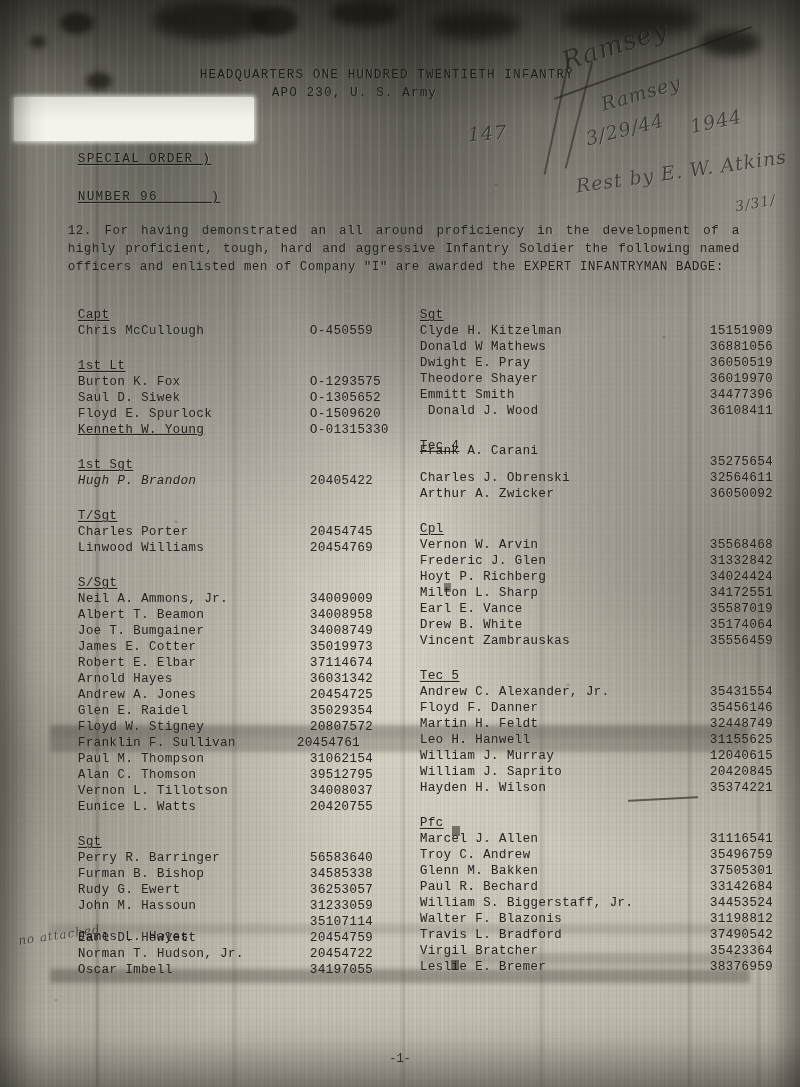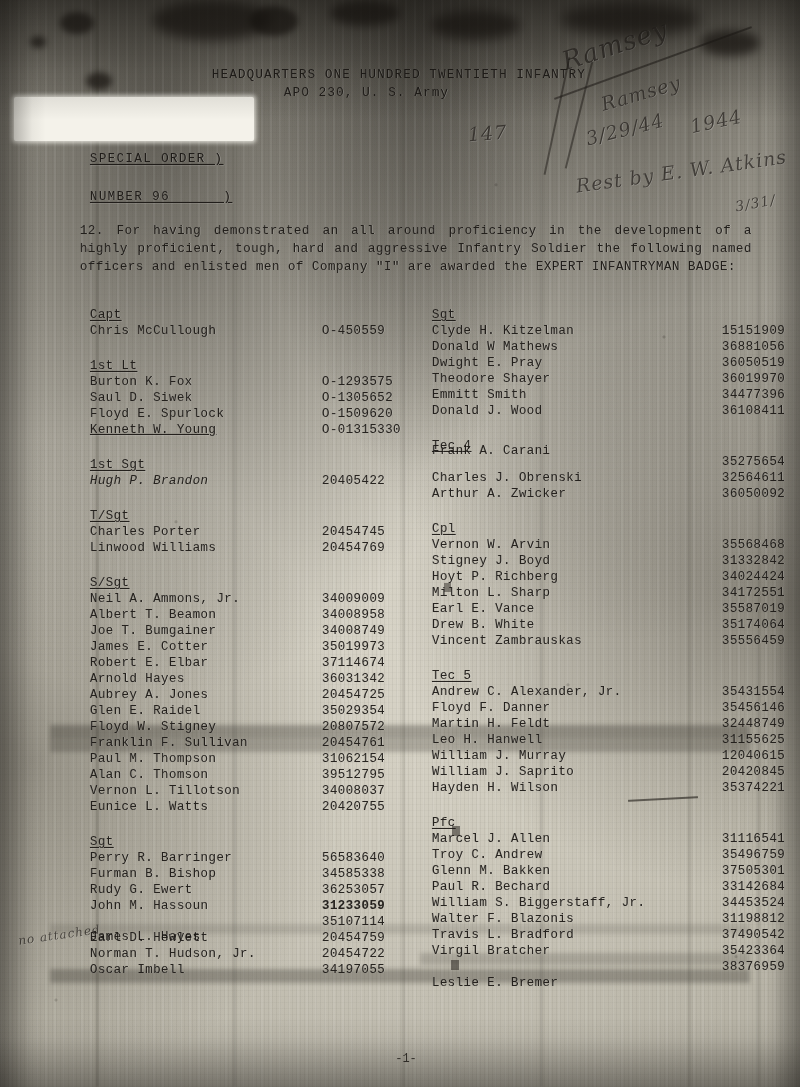--- a/index.html
+++ b/index.html
@@ -77,7 +77,6 @@
     position: absolute;
     inset: 0;
     padding: 0;
-    margin-left: 12px;
   }
   .t {
     position: absolute;

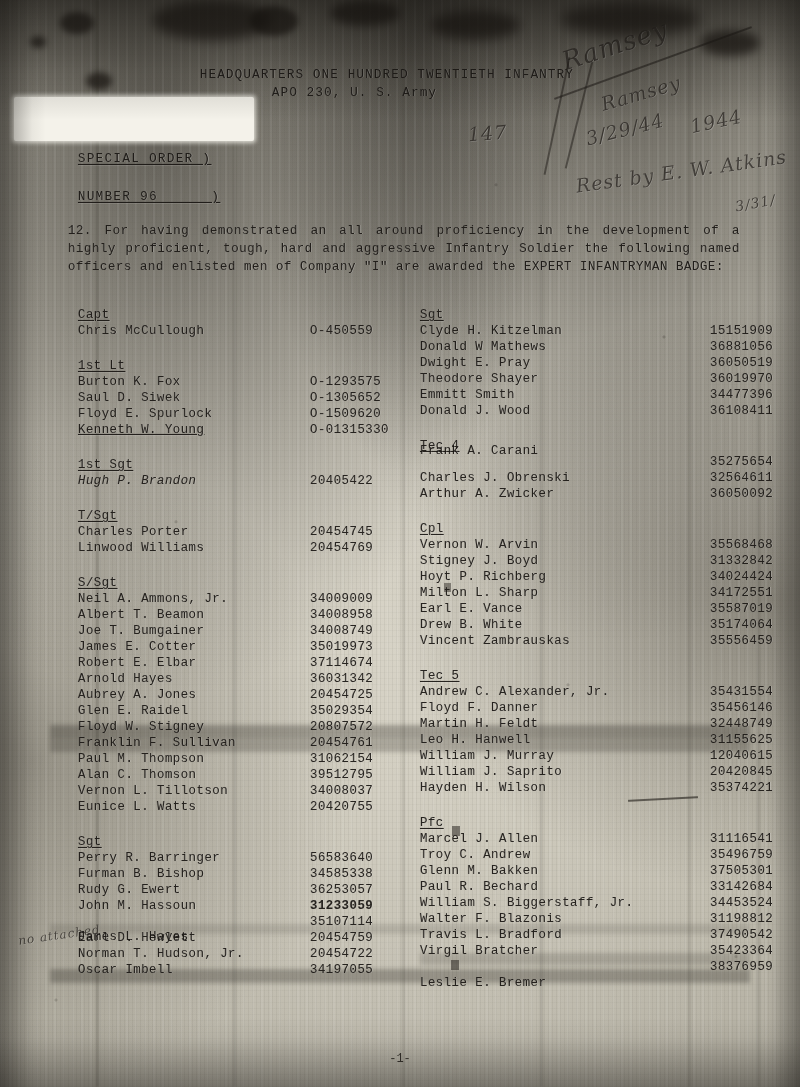--- a/index.html
+++ b/index.html
@@ -282,7 +282,7 @@
         <div class="t" style="position: absolute; left: 290px; top: 64px;">36019970</div>
         <div class="t" style="position: absolute; left: 0px; top: 80px;">Emmitt Smith</div>
         <div class="t" style="position: absolute; left: 290px; top: 80px;">34477396</div>
-        <div class="t" style="position: absolute; left: 0px; top: 96px; text-align: center;">Donald J. Wood</div>
+        <div class="t" style="position: absolute; left: 8px; top: 96px; text-align: center;">Donald J. Wood</div>
         <div class="t" style="position: absolute; left: 290px; top: 96px;">36108411</div>
         <div class="t ul" style="position: absolute; left: 0px; top: 131px; text-align: right;">Tec 4</div>
         <div class="t" style="position: absolute; left: 0px; top: 136px;">Frank A. Carani</div>

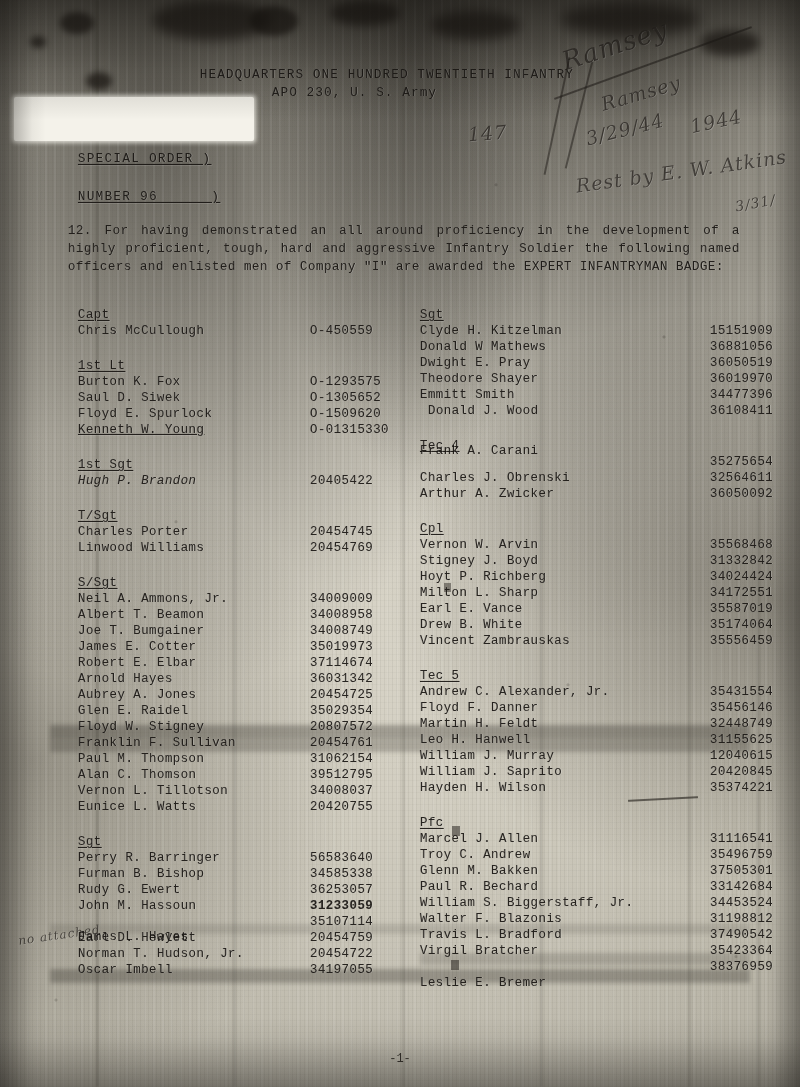--- a/index.html
+++ b/index.html
@@ -294,7 +294,7 @@
         <div class="t ul" style="position: absolute; left: 0px; top: 214px;">Cpl</div>
         <div class="t" style="position: absolute; left: 0px; top: 230px;">Vernon W. Arvin</div>
         <div class="t" style="position: absolute; left: 290px; top: 230px;">35568468</div>
-        <div class="t" style="position: absolute; left: 0px; top: 246px;">Stigney J. Boyd</div>
+        <div class="t" style="position: absolute; left: 0px; top: 246px;">Frederic J. Glen</div>
         <div class="t" style="position: absolute; left: 290px; top: 246px;">31332842</div>
         <div class="t" style="position: absolute; left: 0px; top: 262px;">Hoyt P. Richberg</div>
         <div class="t" style="position: absolute; left: 290px; top: 262px;">34024424</div>

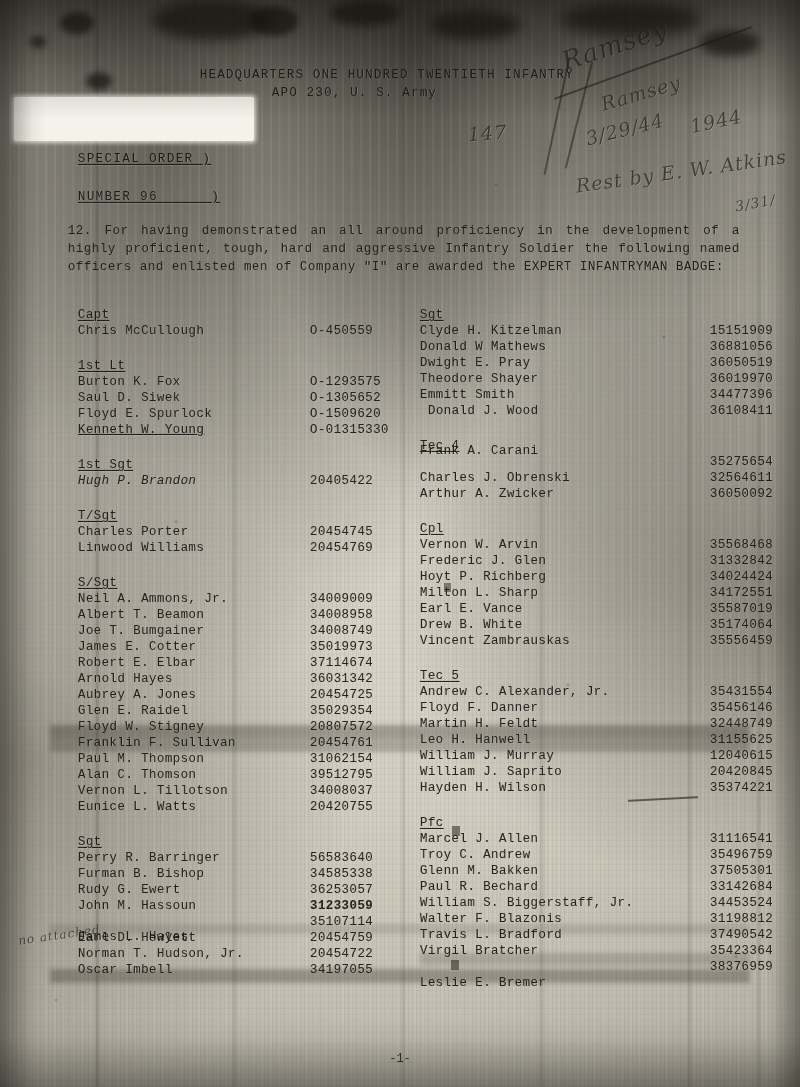--- a/index.html
+++ b/index.html
@@ -236,7 +236,7 @@
         <div class="t" style="position: absolute; left: 232px; top: 348px;">37114674</div>
         <div class="t" style="position: absolute; left: 0px; top: 364px;">Arnold Hayes</div>
         <div class="t" style="position: absolute; left: 232px; top: 364px;">36031342</div>
-        <div class="t" style="position: absolute; left: 0px; top: 380px;">Aubrey A. Jones</div>
+        <div class="t" style="position: absolute; left: 0px; top: 380px;">Andrew A. Jones</div>
         <div class="t" style="position: absolute; left: 232px; top: 380px;">20454725</div>
         <div class="t" style="position: absolute; left: 0px; top: 396px;">Glen E. Raidel</div>
         <div class="t" style="position: absolute; left: 232px; top: 396px;">35029354</div>

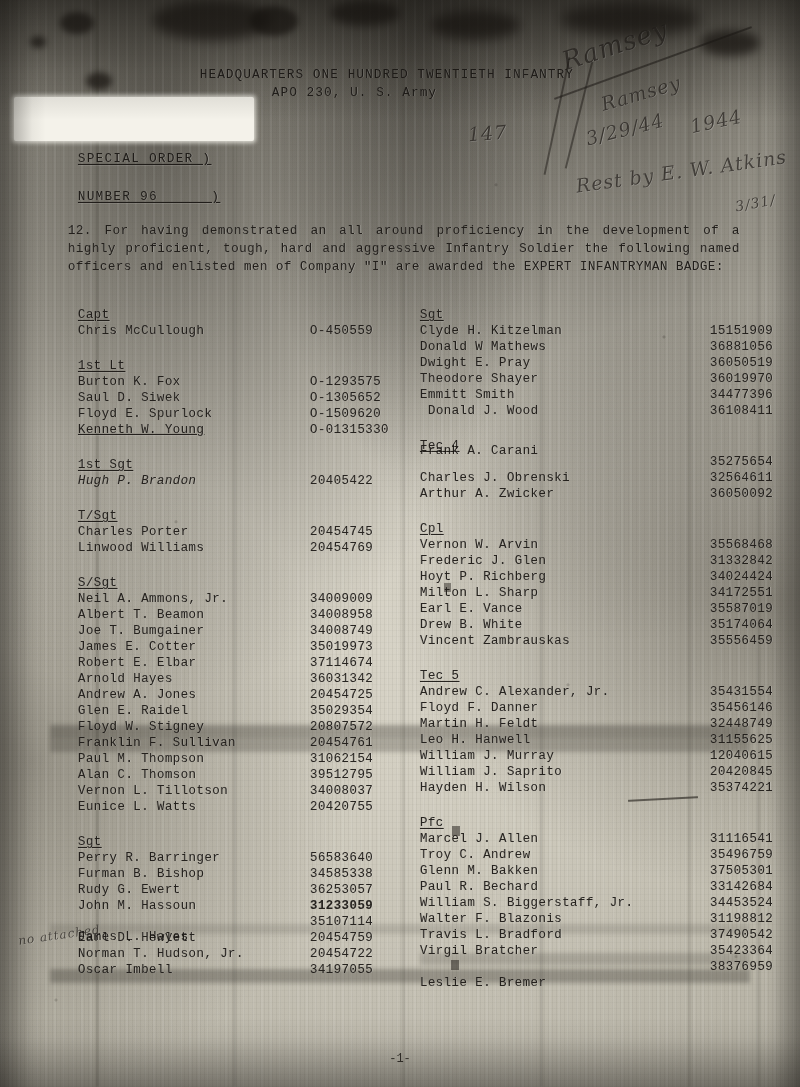--- a/index.html
+++ b/index.html
@@ -243,7 +243,7 @@
         <div class="t" style="position: absolute; left: 0px; top: 412px;">Floyd W. Stigney</div>
         <div class="t" style="position: absolute; left: 232px; top: 412px;">20807572</div>
         <div class="t" style="position: absolute; left: 0px; top: 428px;">Franklin F. Sullivan</div>
-        <div class="t" style="position: absolute; left: 232px; top: 428px;">20454761</div>
+        <div class="t" style="position: absolute; left: 219px; top: 428px;">20454761</div>
         <div class="t" style="position: absolute; left: 0px; top: 444px;">Paul M. Thompson</div>
         <div class="t" style="position: absolute; left: 232px; top: 444px;">31062154</div>
         <div class="t" style="position: absolute; left: 0px; top: 460px;">Alan C. Thomson</div>

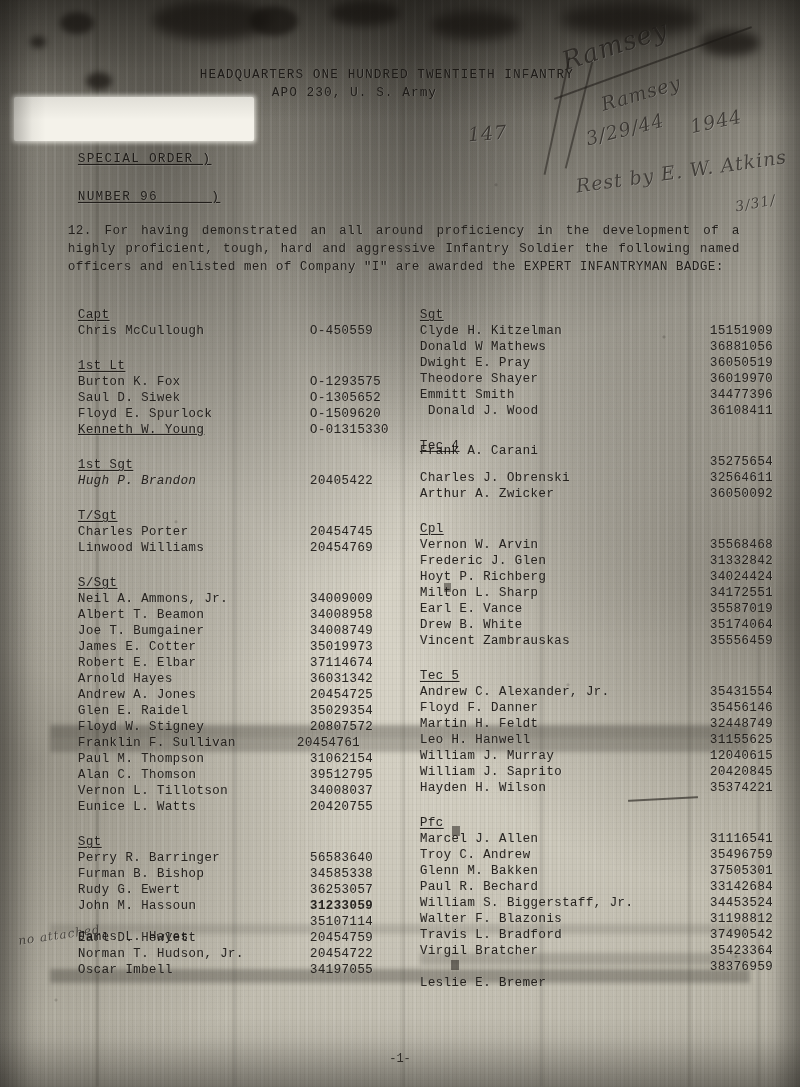--- a/index.html
+++ b/index.html
@@ -260,7 +260,7 @@
         <div class="t" style="position: absolute; left: 0px; top: 575px;">Rudy G. Ewert</div>
         <div class="t" style="position: absolute; left: 232px; top: 575px;">36253057</div>
         <div class="t" style="position: absolute; left: 0px; top: 591px;">John M. Hassoun</div>
-        <div class="t" style="position: absolute; left: 232px; top: 591px; font-weight: bold;">31233059</div>
+        <div class="t" style="position: absolute; left: 232px; top: 591px;">31233059</div>
         <div class="t" style="position: absolute; left: 0px; top: 622px;">James L. Hayes</div>
         <div class="t" style="position: absolute; left: 232px; top: 607px;">35107114</div>
         <div class="t" style="position: absolute; left: 0px; top: 623px;">Earl D. Hewlett</div>

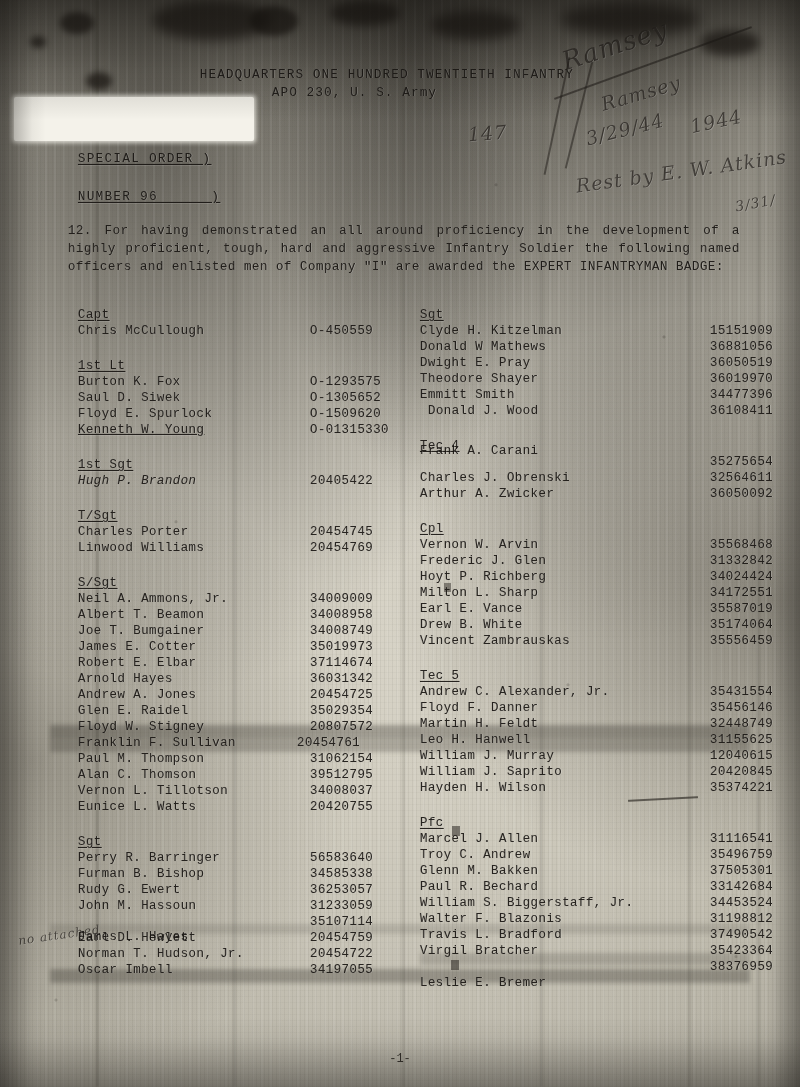--- a/index.html
+++ b/index.html
@@ -338,7 +338,7 @@
         <div class="t" style="position: absolute; left: 290px; top: 620px;">37490542</div>
         <div class="t" style="position: absolute; left: 0px; top: 636px;">Virgil Bratcher</div>
         <div class="t" style="position: absolute; left: 290px; top: 636px;">35423364</div>
-        <div class="t" style="position: absolute; left: 0px; top: 668px;">Leslie E. Bremer</div>
+        <div class="t" style="position: absolute; left: 0px; top: 652px;">Leslie E. Bremer</div>
         <div class="t" style="position: absolute; left: 290px; top: 652px;">38376959</div>
       </div>
 

